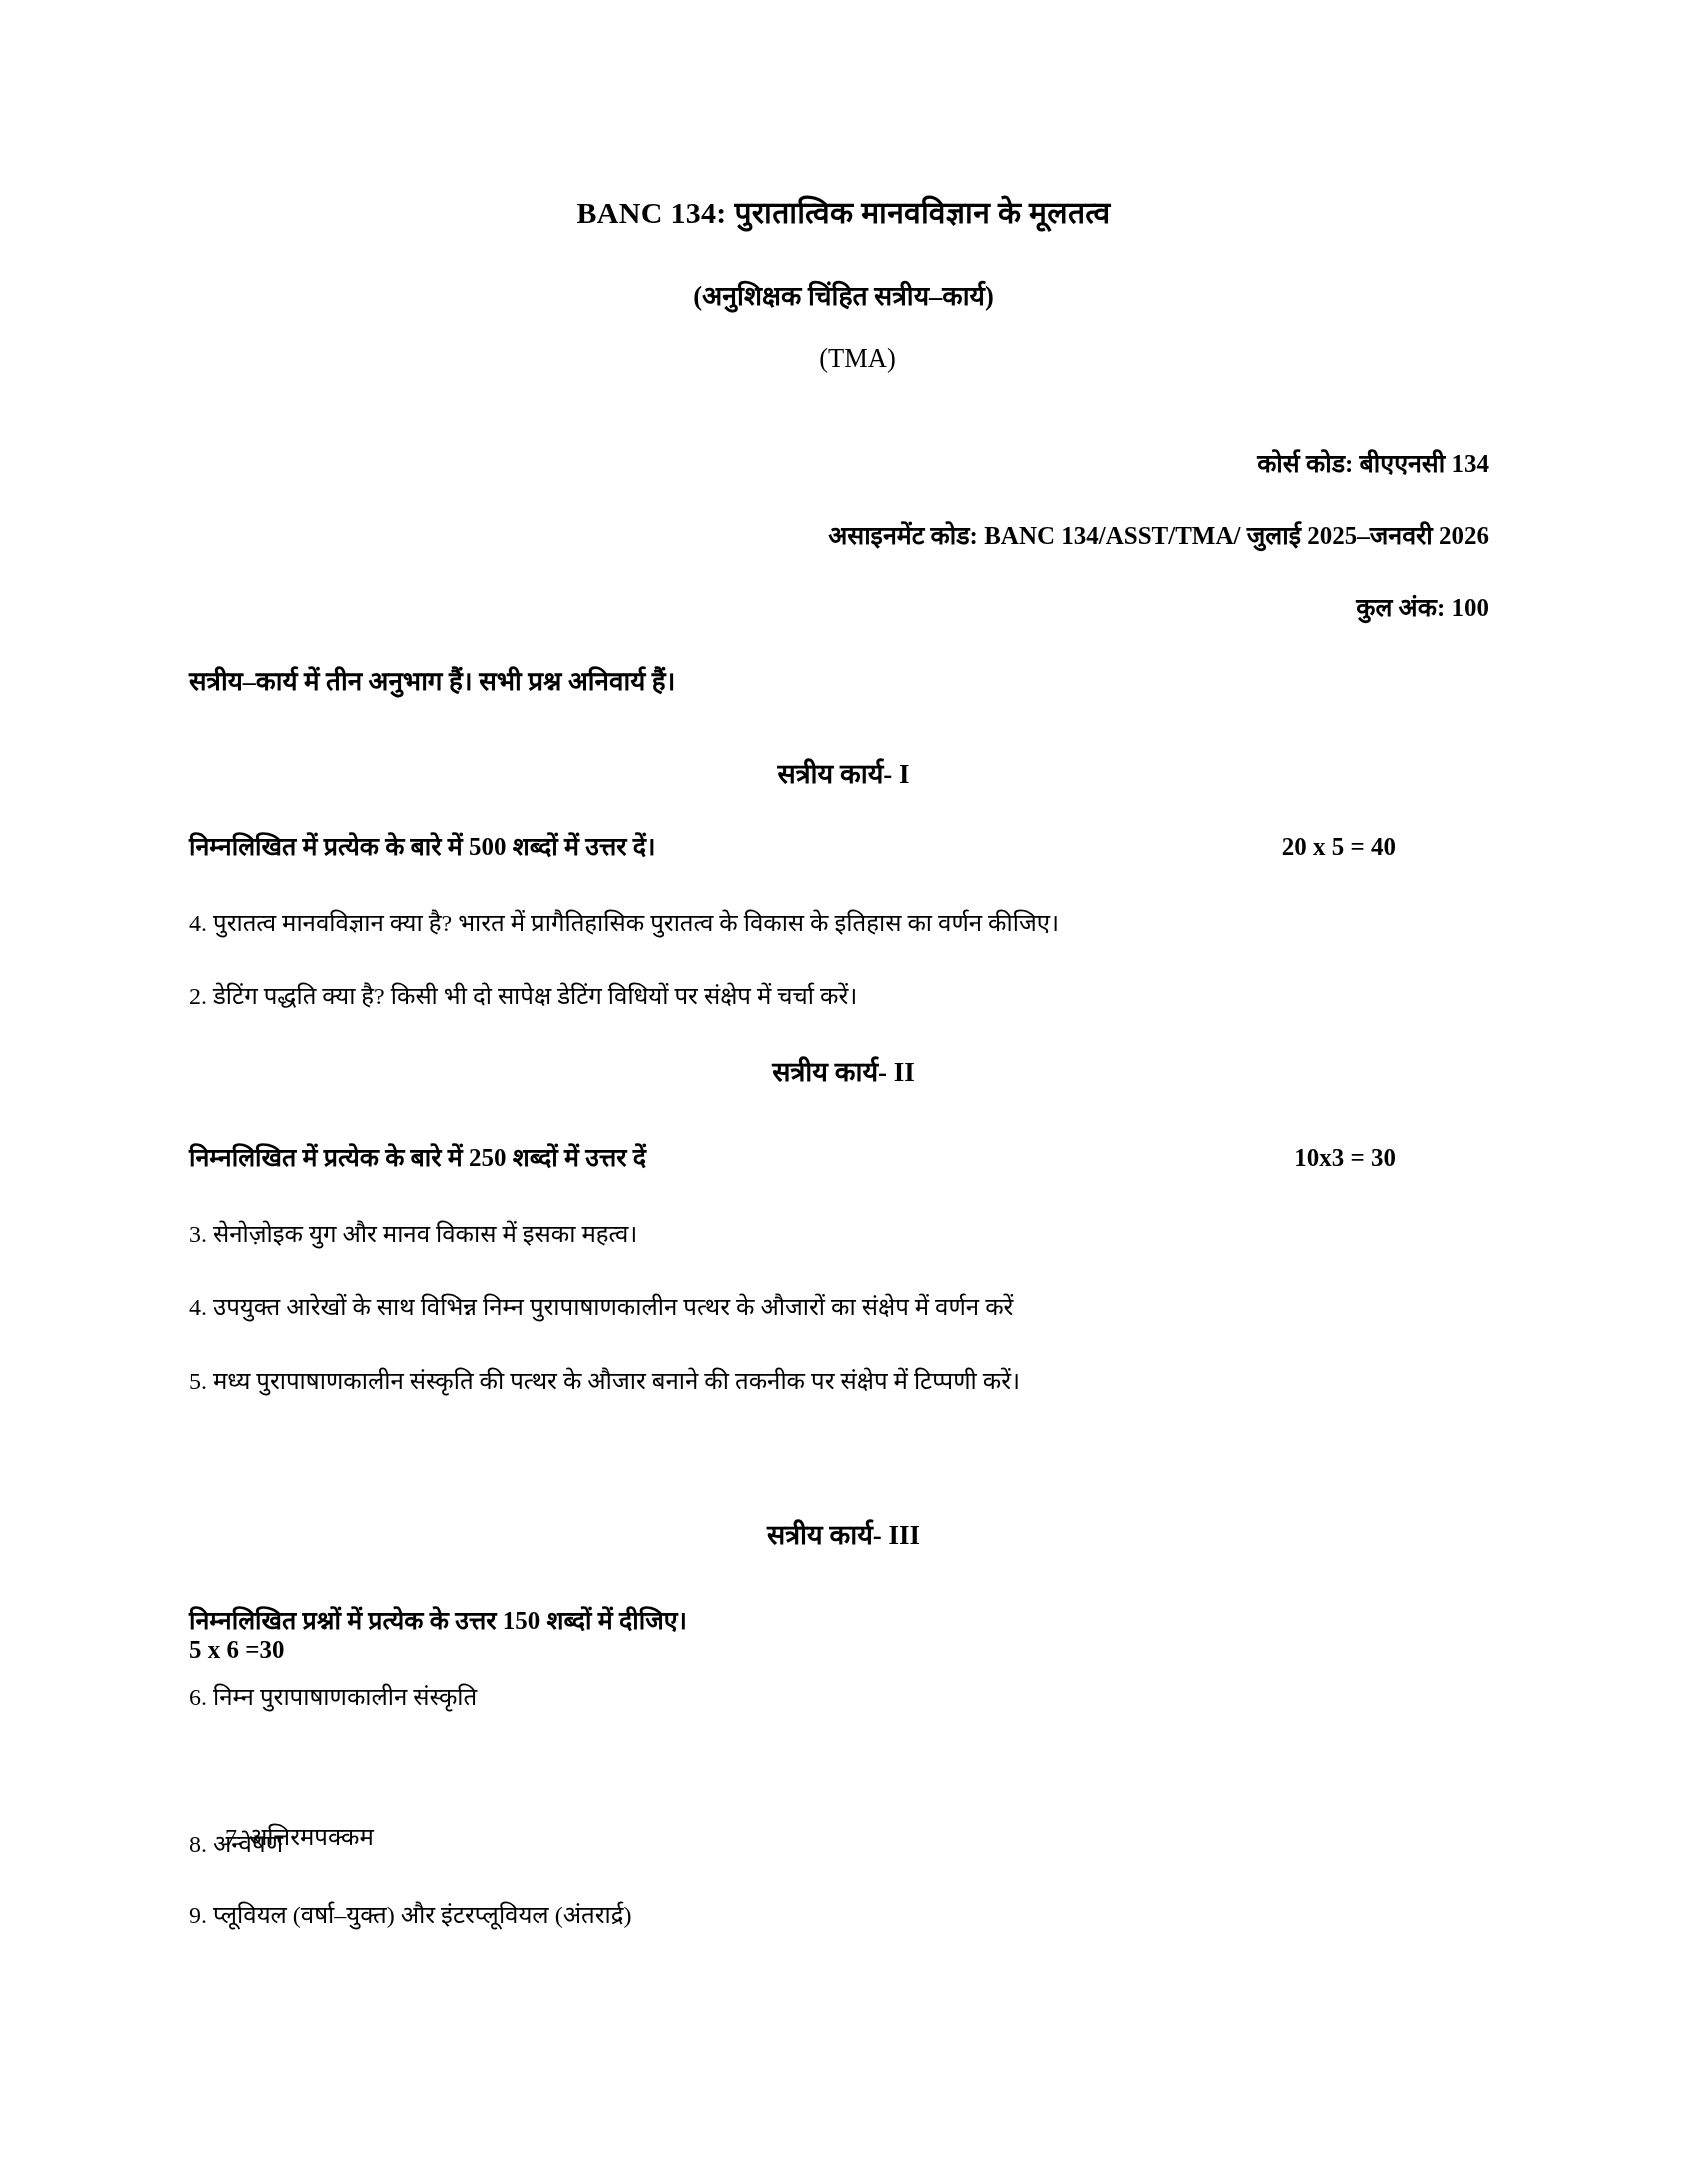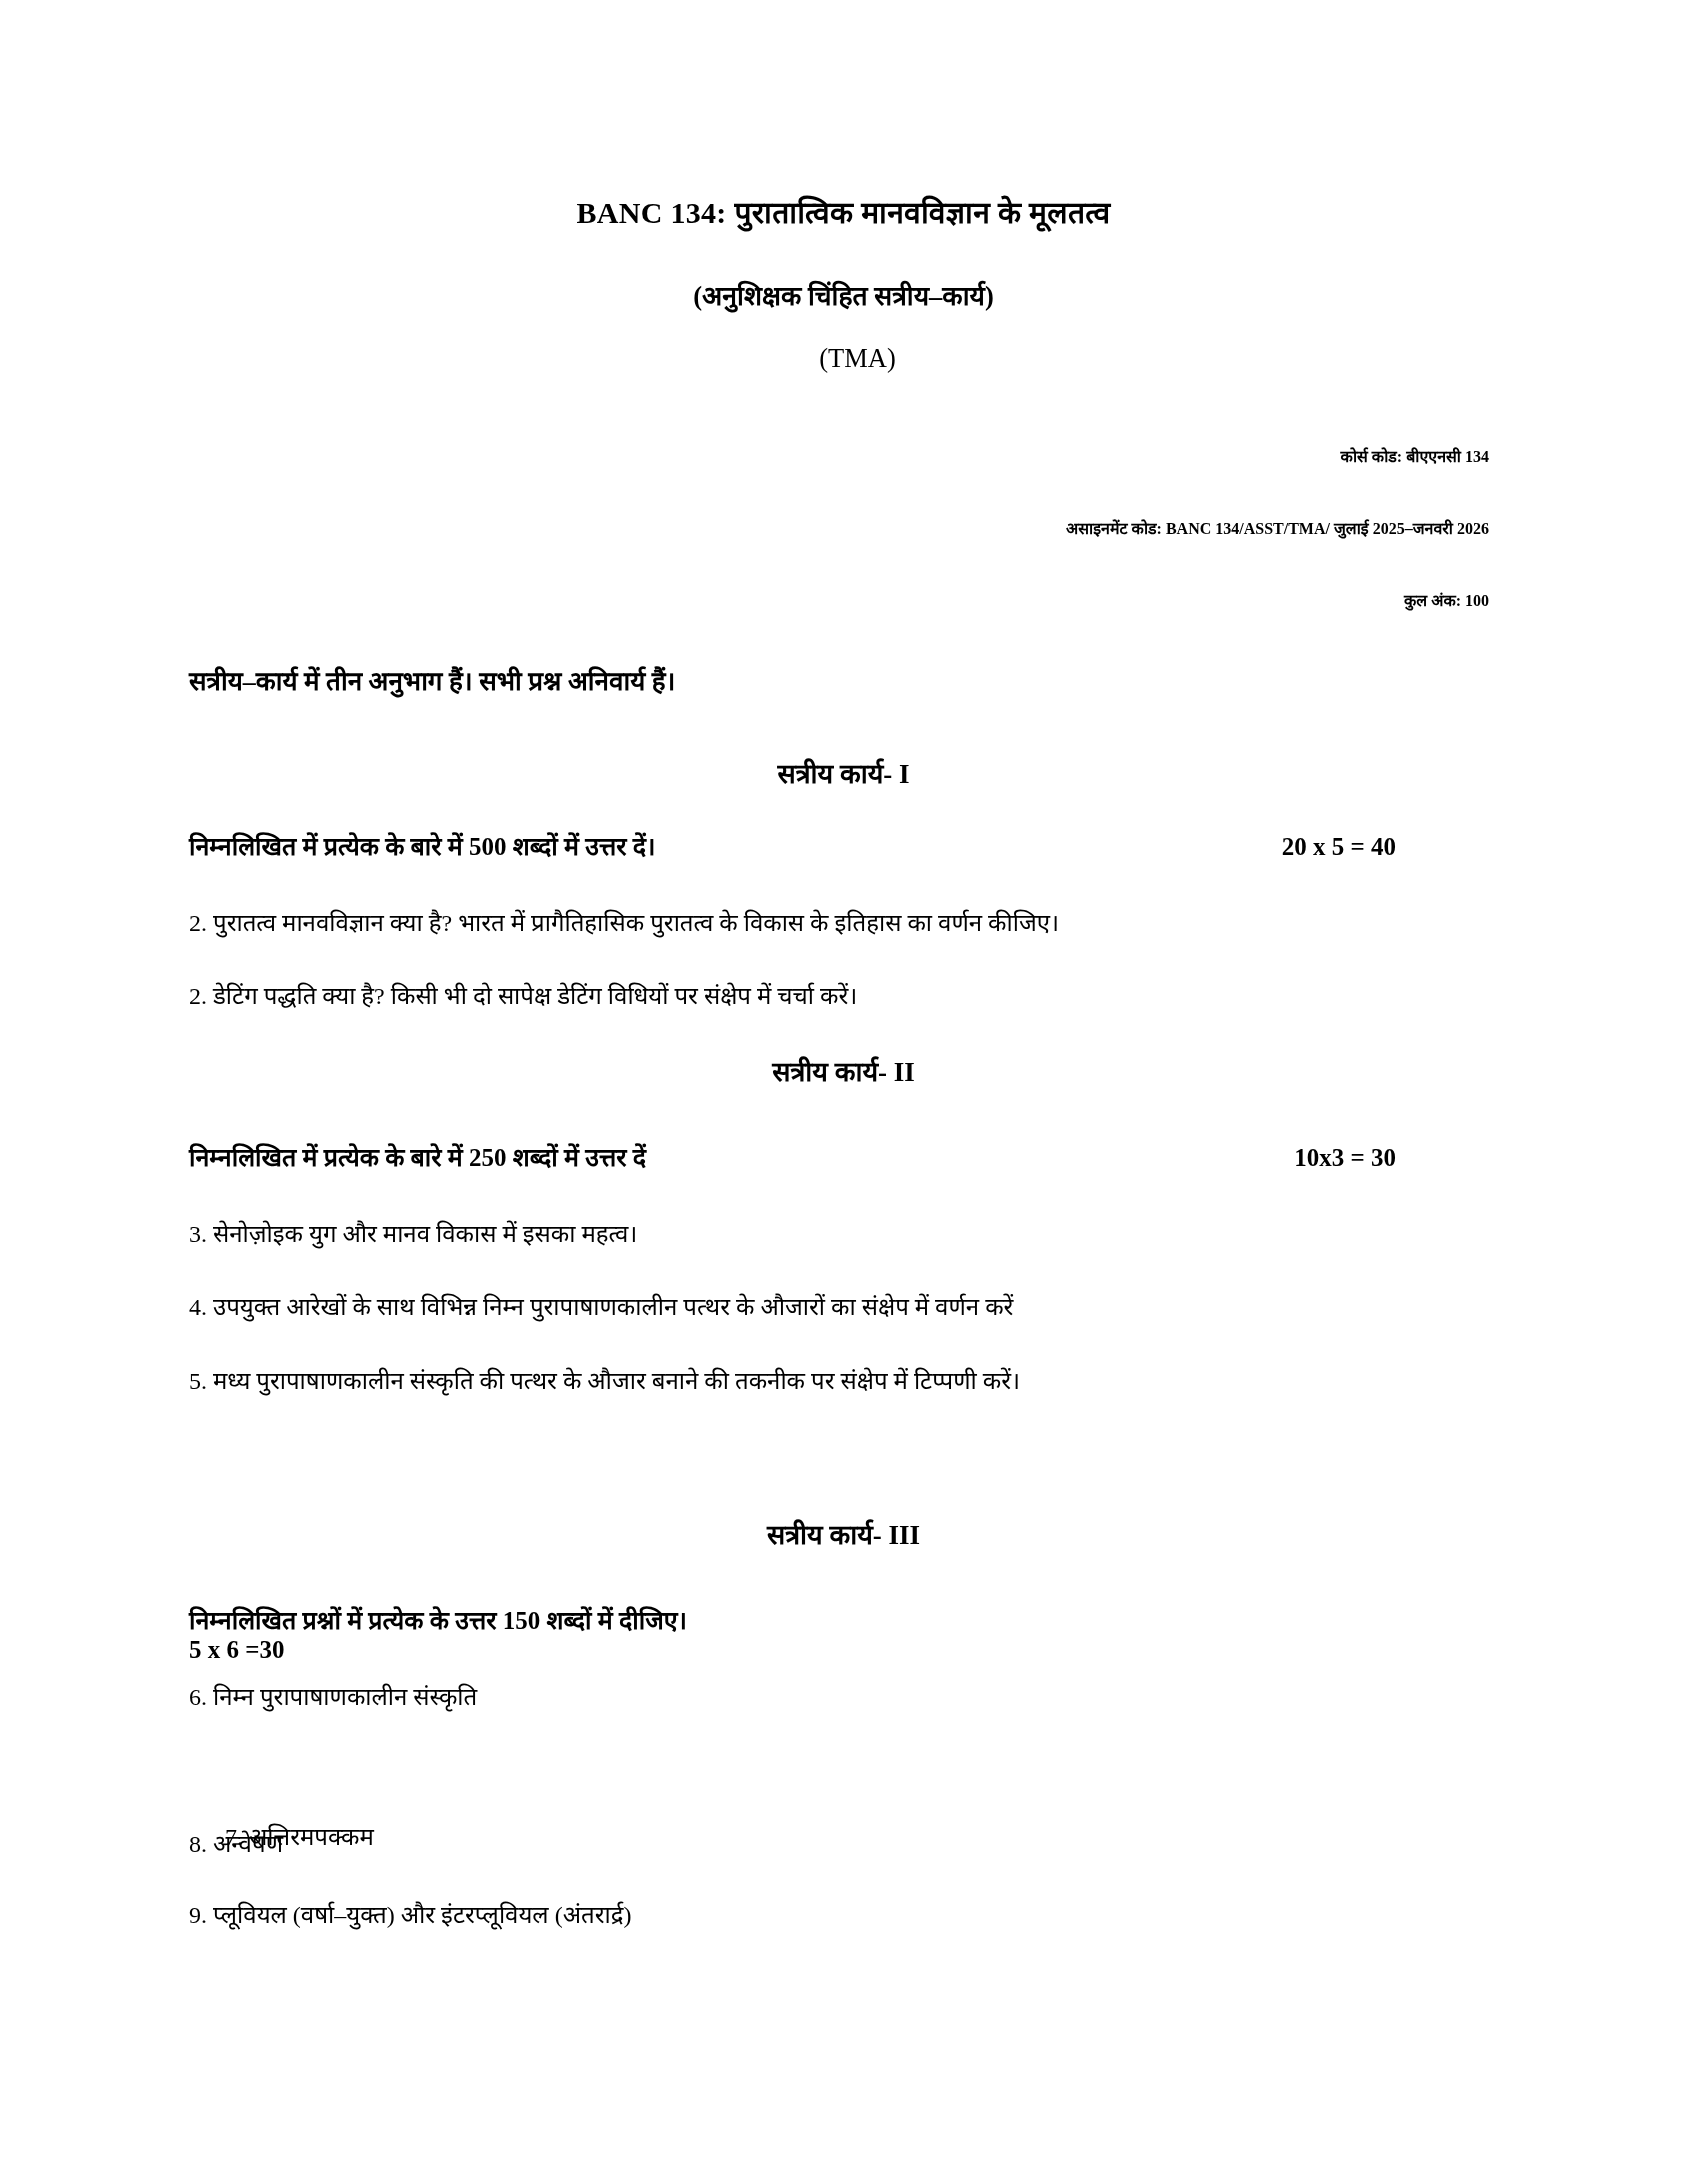--- a/index.html
+++ b/index.html
@@ -56,7 +56,7 @@
     position: absolute;
     right: 198px;
     text-align: right;
-    font-size: 16px;
+    font-size: 25px;
     font-weight: bold;
     font-family: "Liberation Serif", "DejaVu Sans", serif;
     white-space: nowrap;

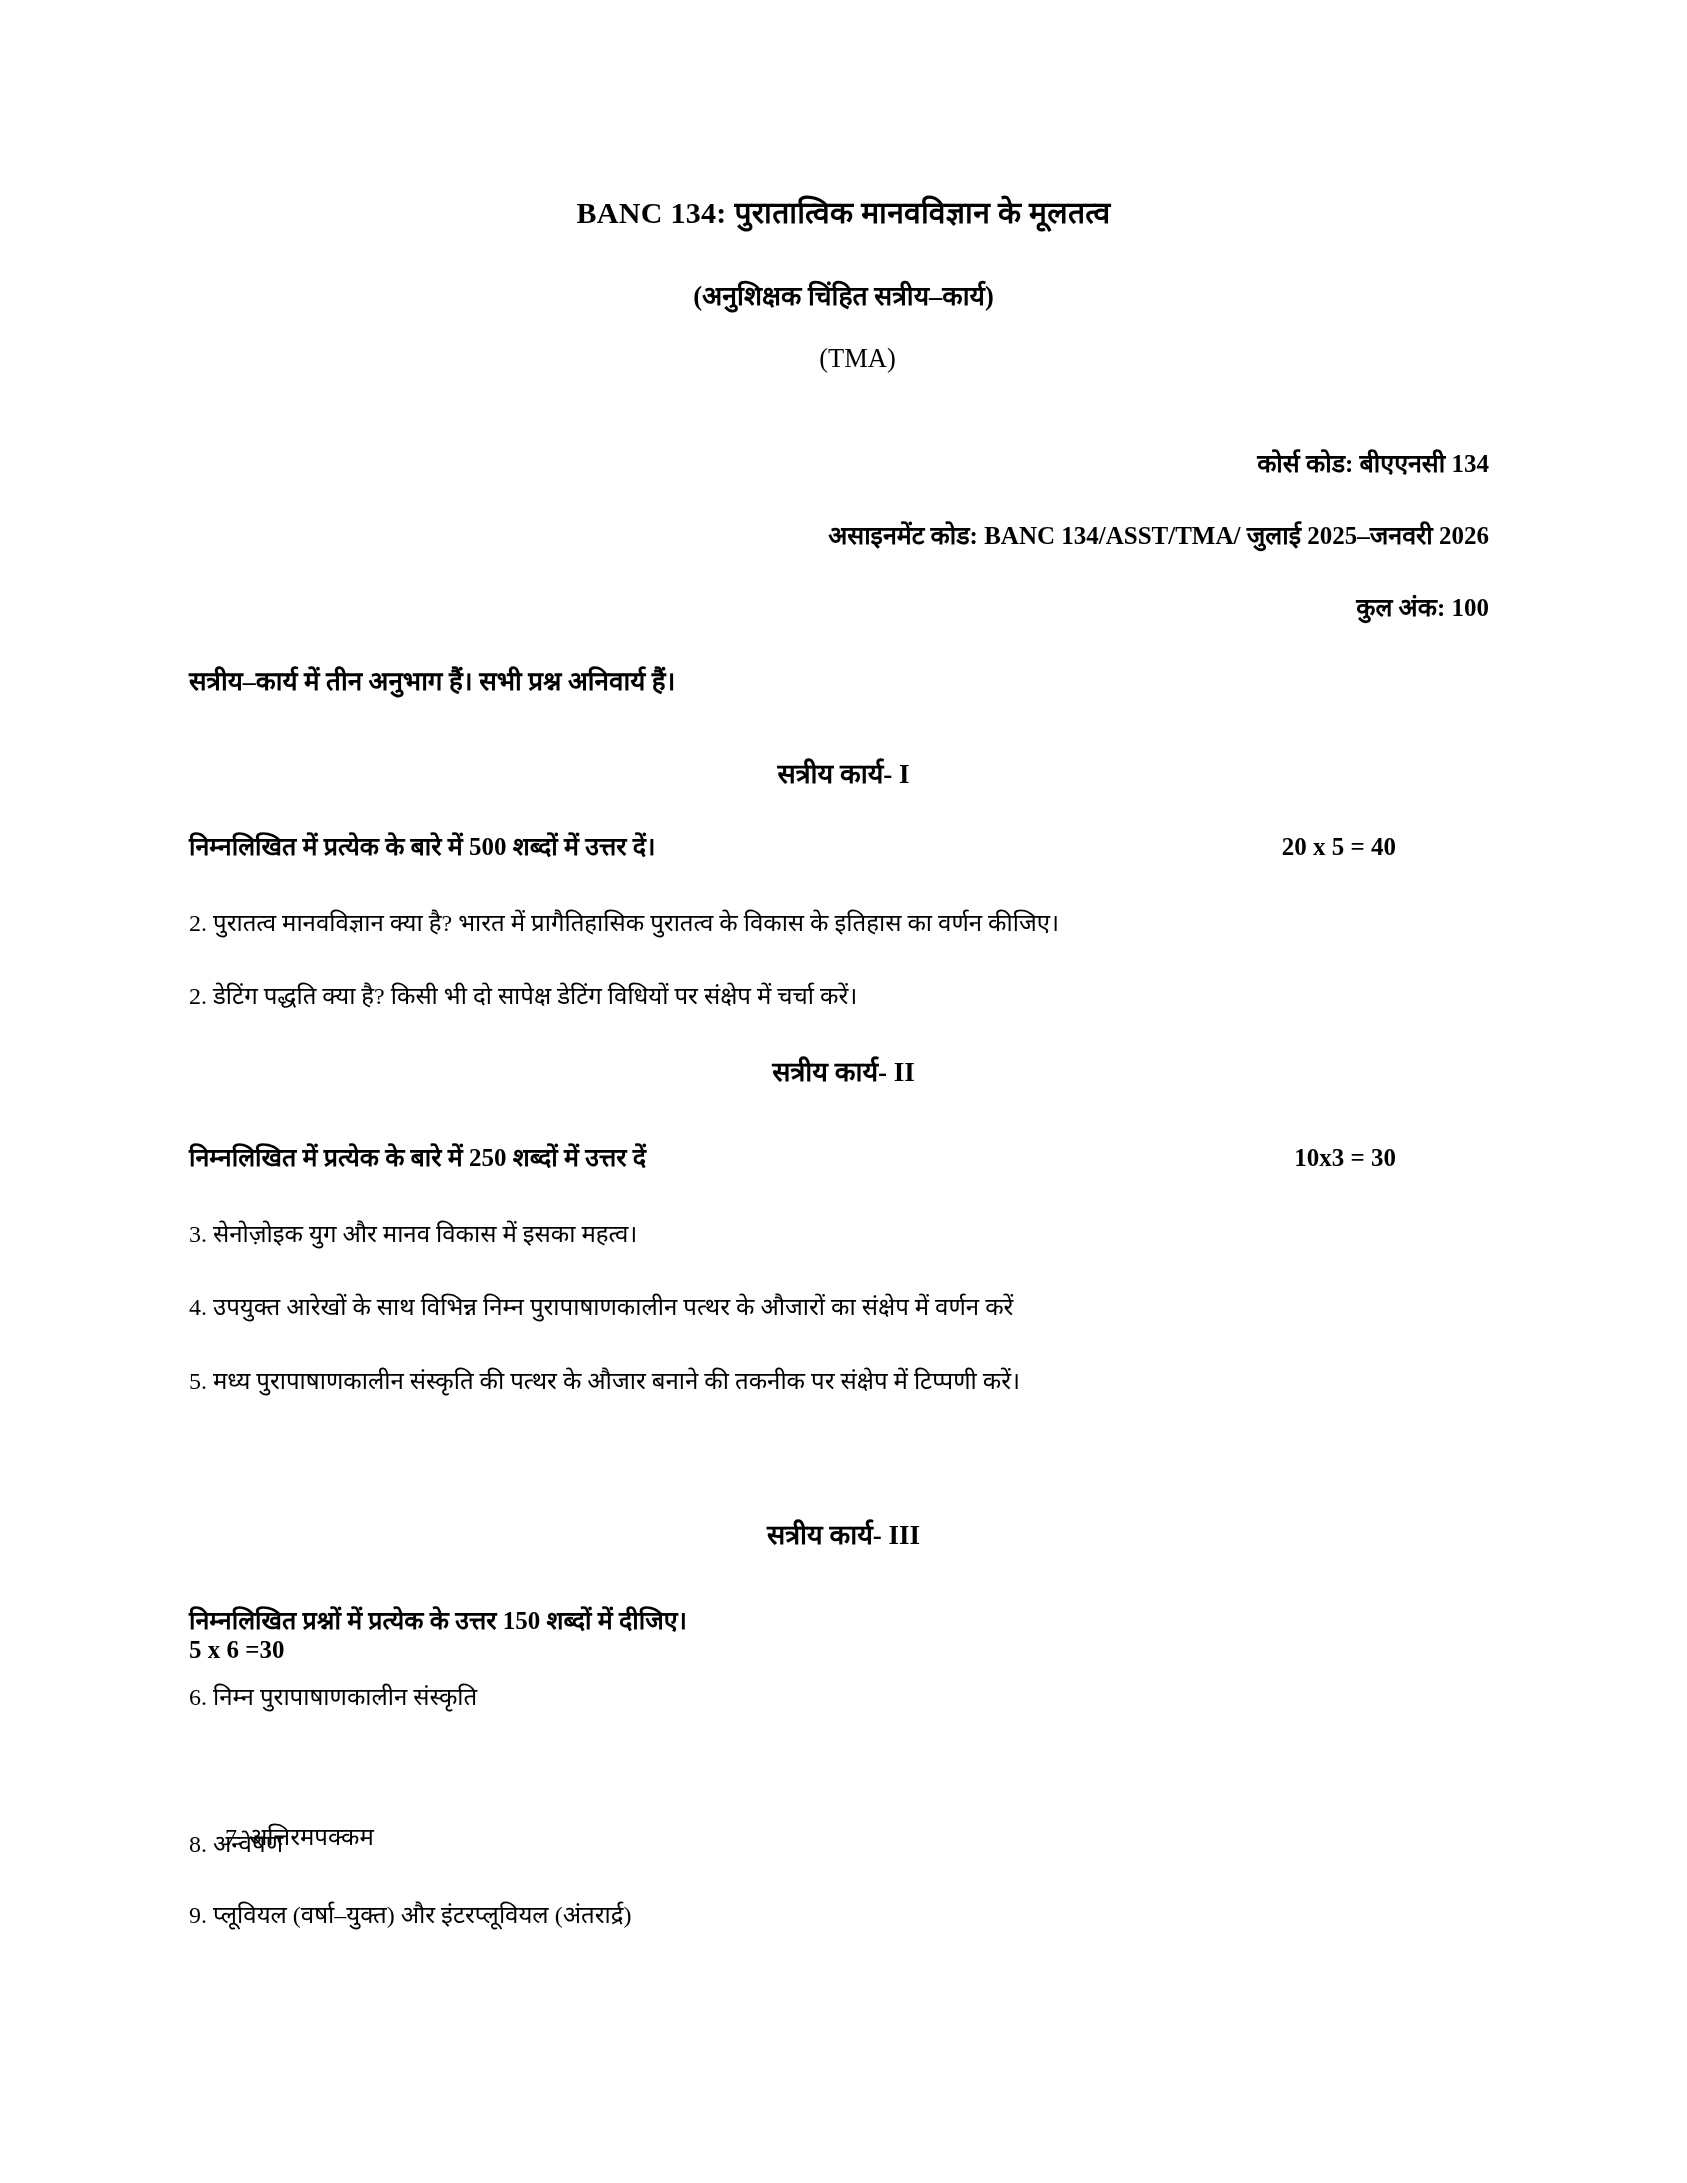--- a/index.html
+++ b/index.html
@@ -151,7 +151,7 @@
     <span>निम्नलिखित में प्रत्येक के बारे में 500 शब्दों में उत्तर दें।</span>
     <span class="marks">20 x 5 = 40</span>
   </div>
-  <div class="question q1">2. पुरातत्व मानवविज्ञान क्या है? भारत में प्रागैतिहासिक पुरातत्व के विकास के इतिहास का वर्णन कीजिए।</div>
+  <div class="question q1">4. पुरातत्व मानवविज्ञान क्या है? भारत में प्रागैतिहासिक पुरातत्व के विकास के इतिहास का वर्णन कीजिए।</div>
   <div class="question q2">2. डेटिंग पद्धति क्या है? किसी भी दो सापेक्ष डेटिंग विधियों पर संक्षेप में चर्चा करें।</div>
 
   <div class="section-heading sec2-head">सत्रीय कार्य- II</div>

